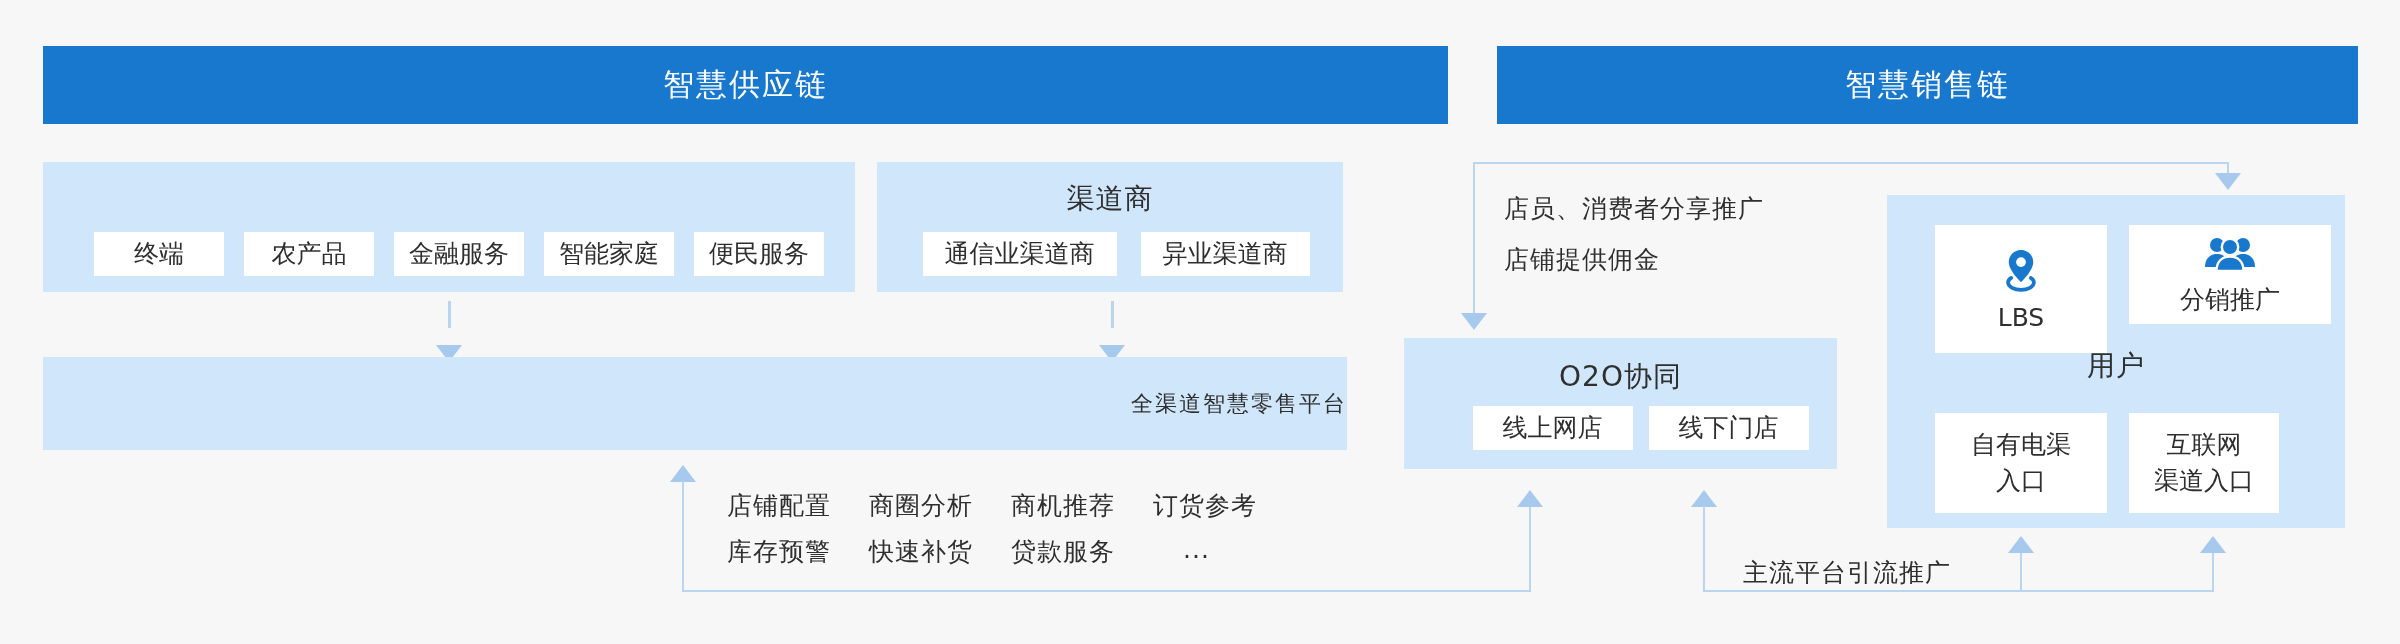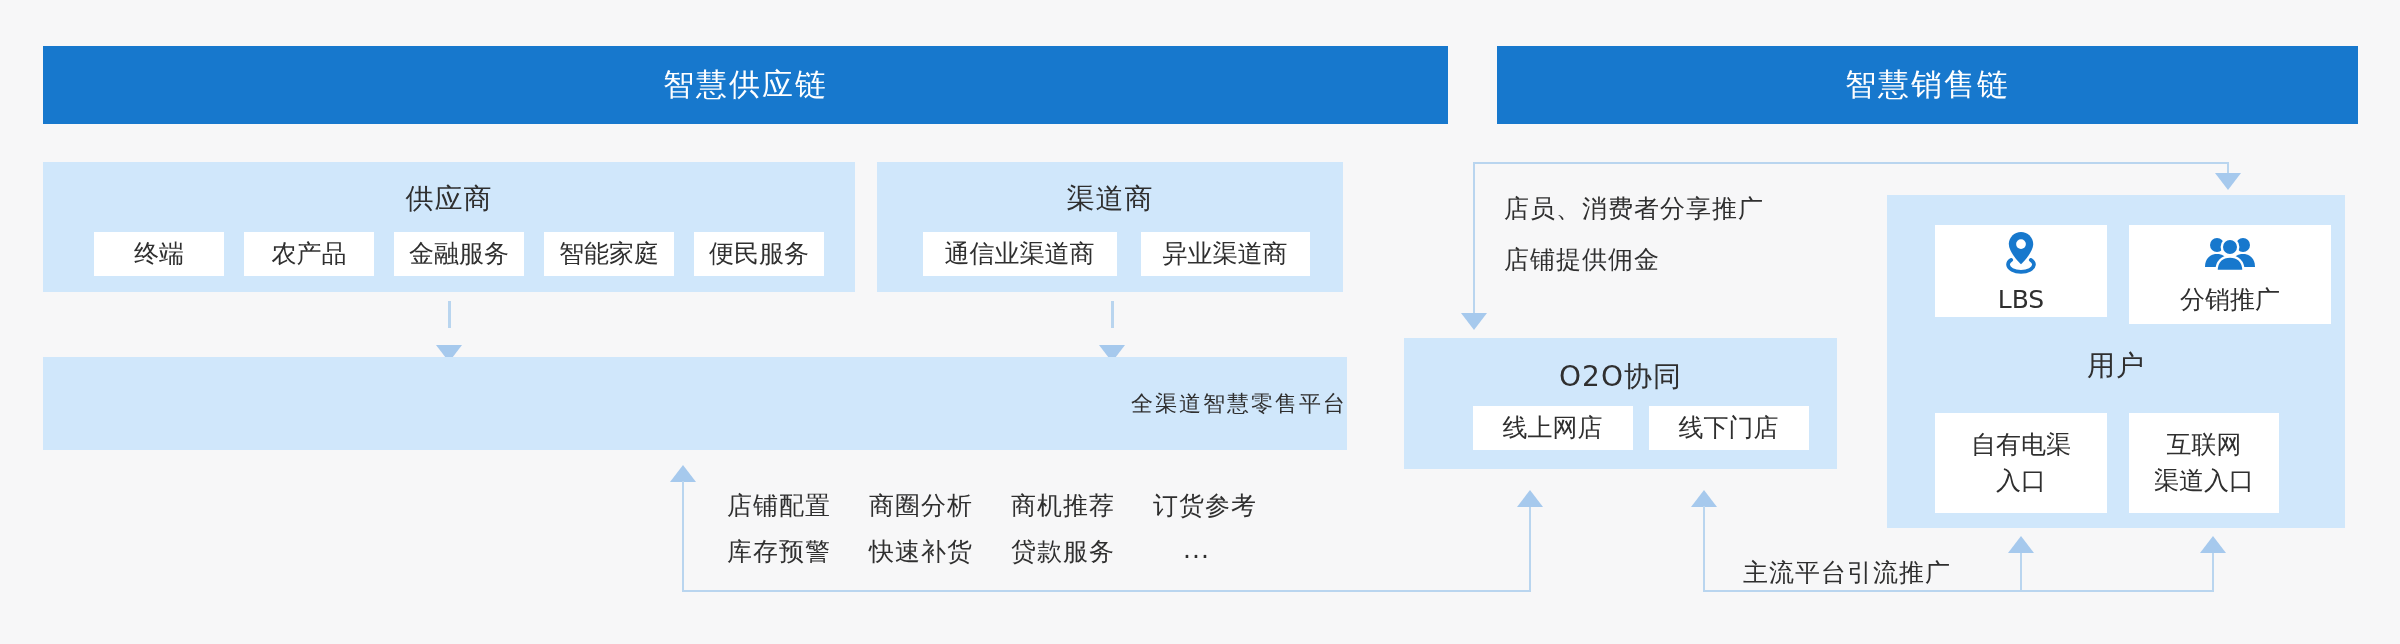--- a/index.html
+++ b/index.html
@@ -52,7 +52,6 @@
   </div>
 
   <div class="panel" style="left:43px;top:162px;width:812px;height:130px;">
-    <div class="panel-title" style="top:18px;">供应商</div>
     <div class="row" style="top:70px;gap:20px;">
       <div class="wbox" style="width:130px;margin-left:20px;">终端</div>
       <div class="wbox" style="width:130px;">农产品</div>

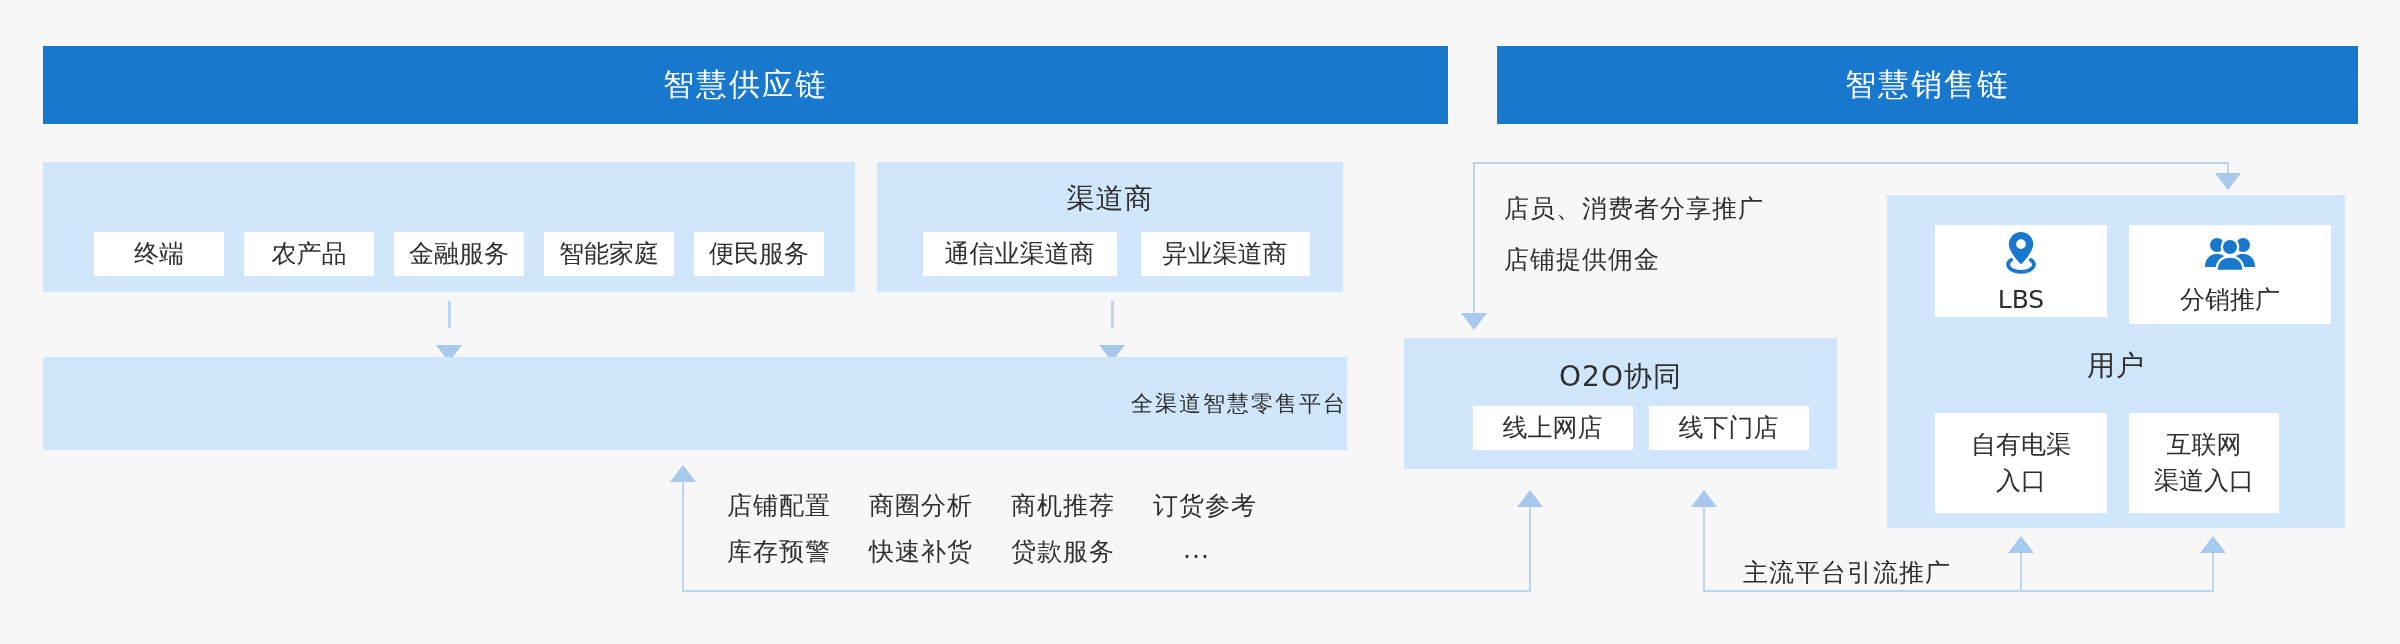--- a/index.html
+++ b/index.html
@@ -134,7 +134,7 @@
 
   <div class="panel" style="left:1887px;top:195px;width:458px;height:333px;">
 
-    <div class="user-cell" style="left:48px;top:30px;width:172px;height:92px;">
+    <div class="user-cell" style="left:48px;top:30px;width:172px;height:128px;">
       <span class="icon">
         <svg width="46" height="46" viewBox="0 0 32 32">
           <path d="M16 2 C11.3 2 7.5 5.8 7.5 10.5 c0 6.2 8.5 14 8.5 14 s8.5 -7.8 8.5 -14 C24.5 5.8 20.7 2 16 2 z" fill="#1778cd"></path>

